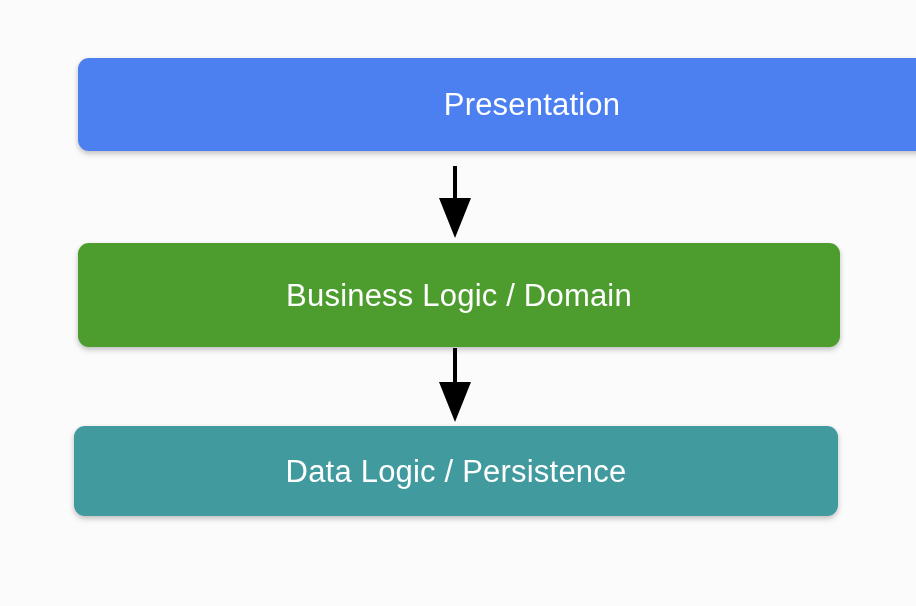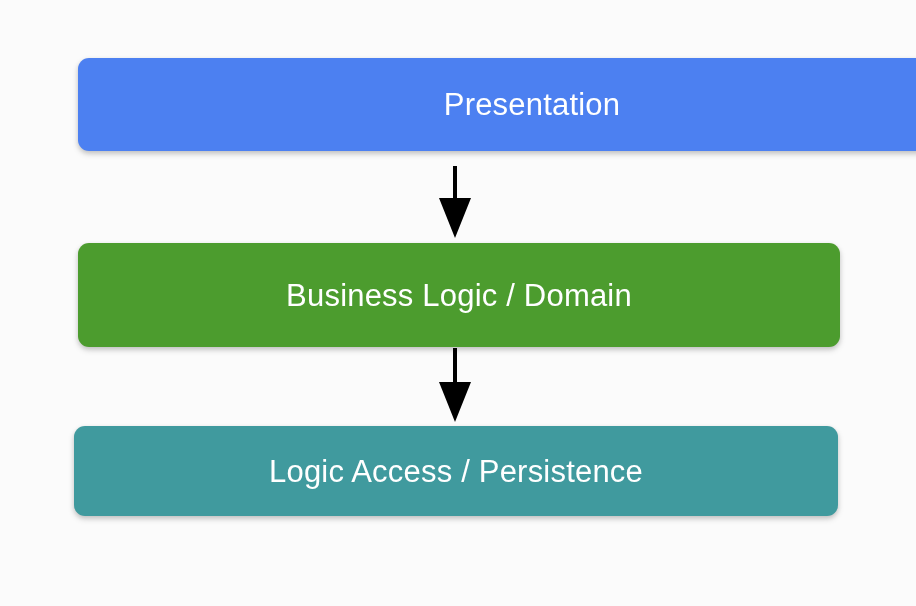--- a/index.html
+++ b/index.html
@@ -108,7 +108,7 @@
   </div>
 
   <div class="layer-box" id="box-data-access" style="background: rgb(64, 154, 158);">
-    <span class="layer-label" style="color: rgb(255, 255, 255);">Logic Access / Persistence</span>
+    <span class="layer-label" style="color: rgb(255, 255, 255);">Data Logic / Persistence</span>
   </div>
 
 </div>

